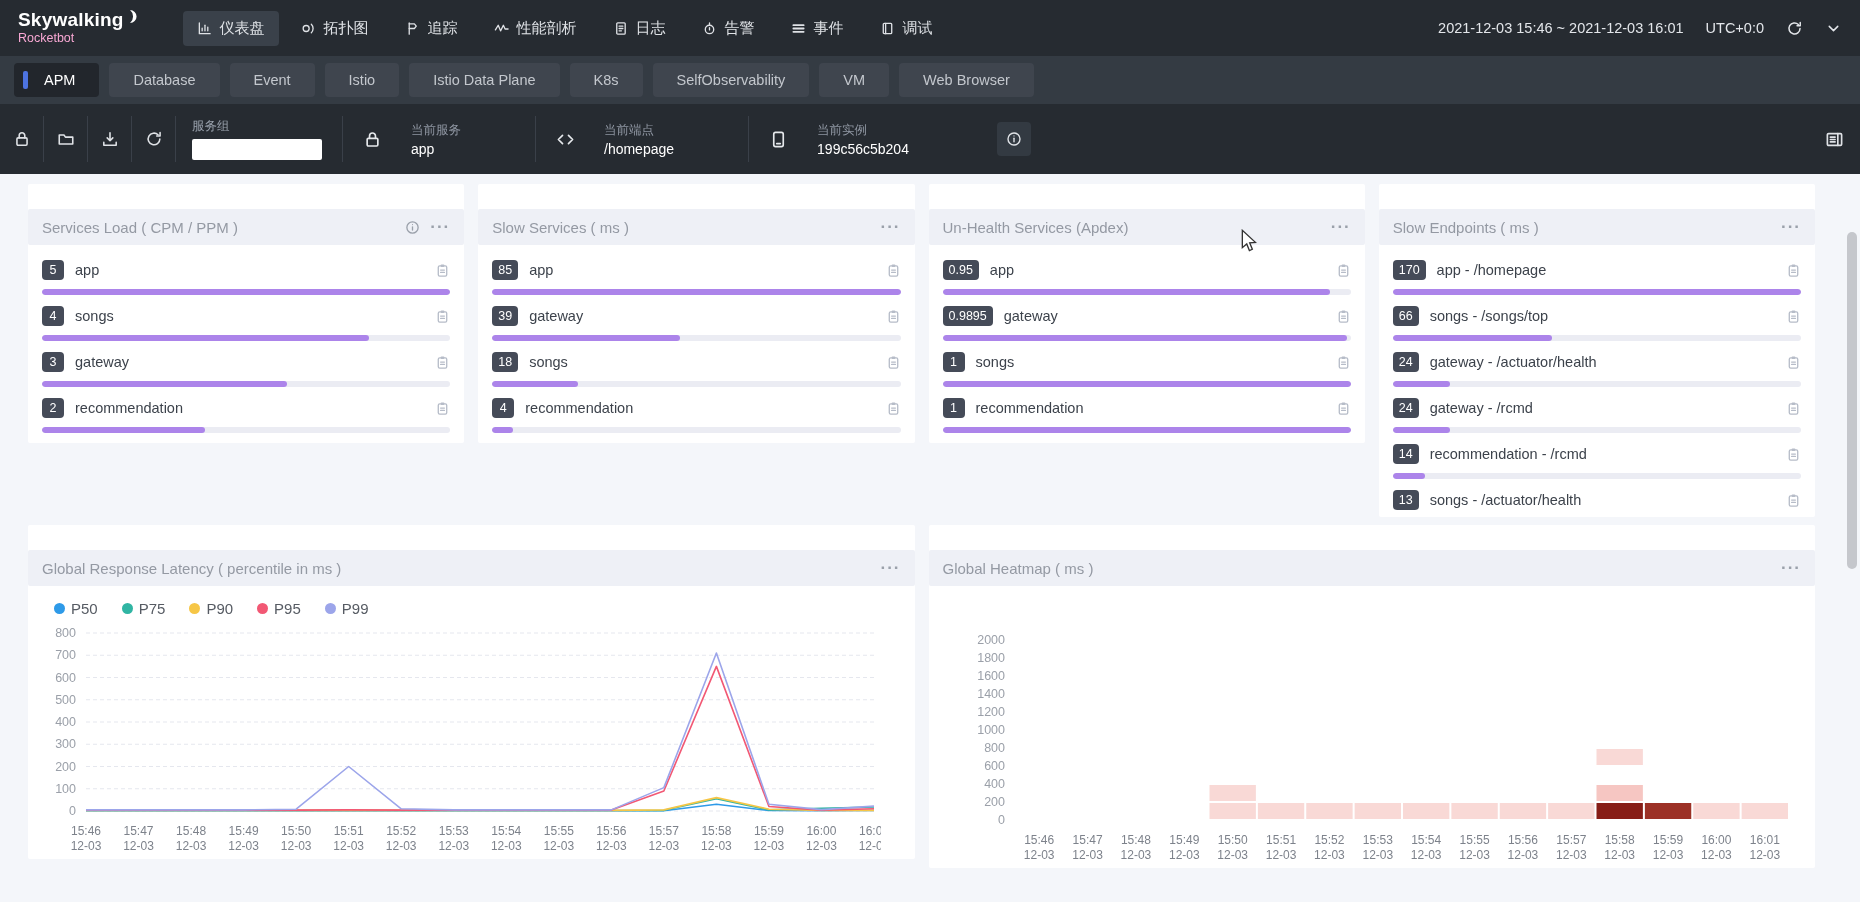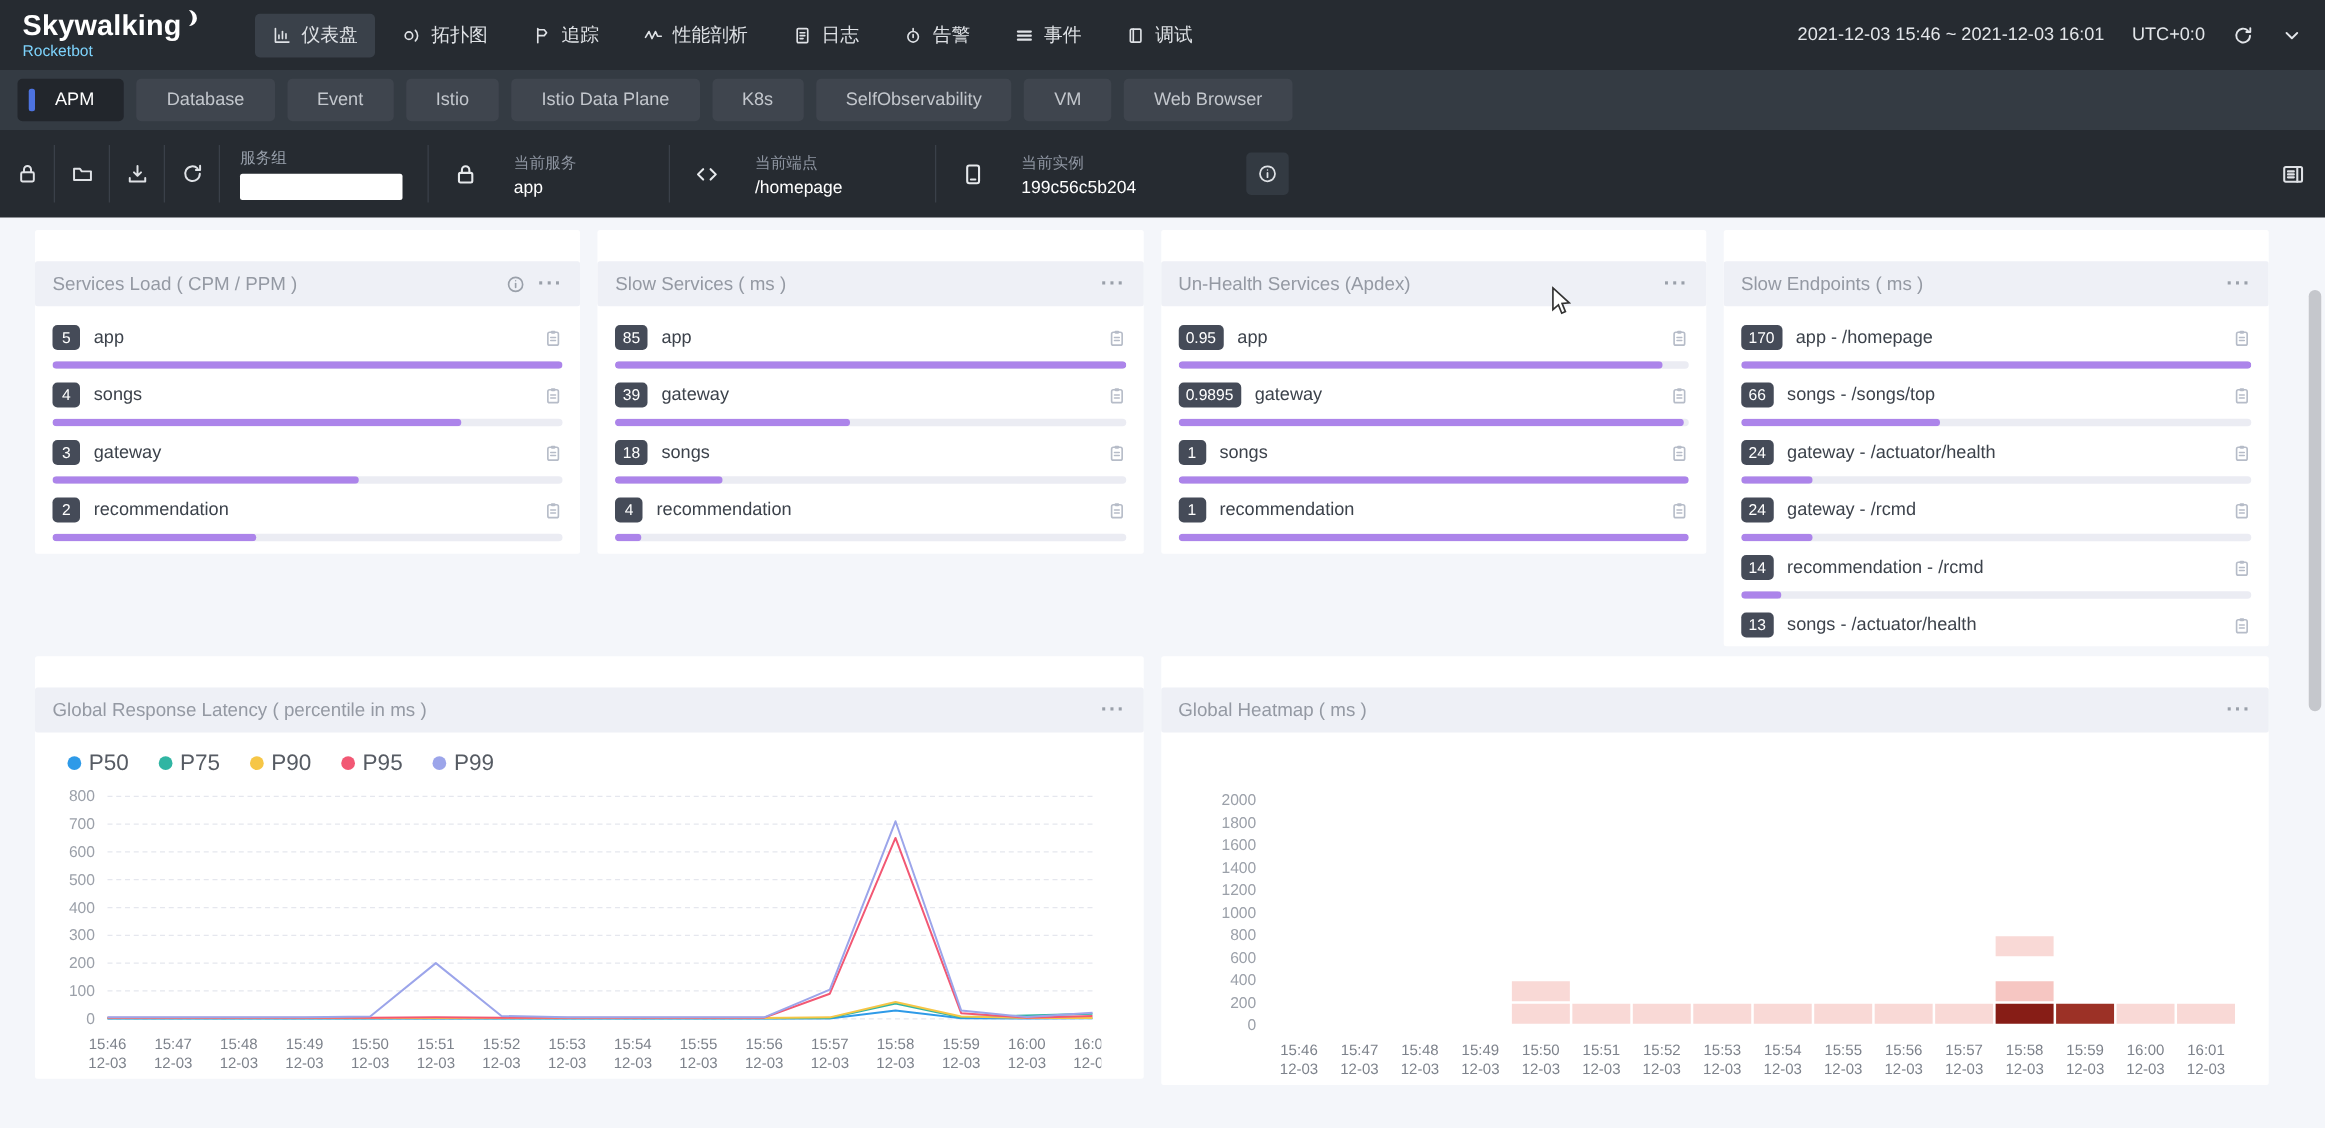--- a/index.html
+++ b/index.html
@@ -12,7 +12,7 @@
   .topnav { height:56px; background:#262b31; display:flex; align-items:center; padding:0 18px; }
   .logo { color:#fff; line-height:1.05; cursor:pointer; }
   .logo-line { display:flex; align-items:flex-start; gap:2px; }
-  .logo-title { font-size:23px; font-weight:bold; letter-spacing:.2px; }
+  .logo-title { font-size:19px; font-weight:bold; letter-spacing:.2px; }
   .logo-crescent { width:13px; height:17px; margin-top:-2px; }
   .logo-sub { font-size:12.5px; color:#7dd3fc; margin-top:2px; }
   .nav-menu { display:flex; gap:8px; margin-left:44px; }

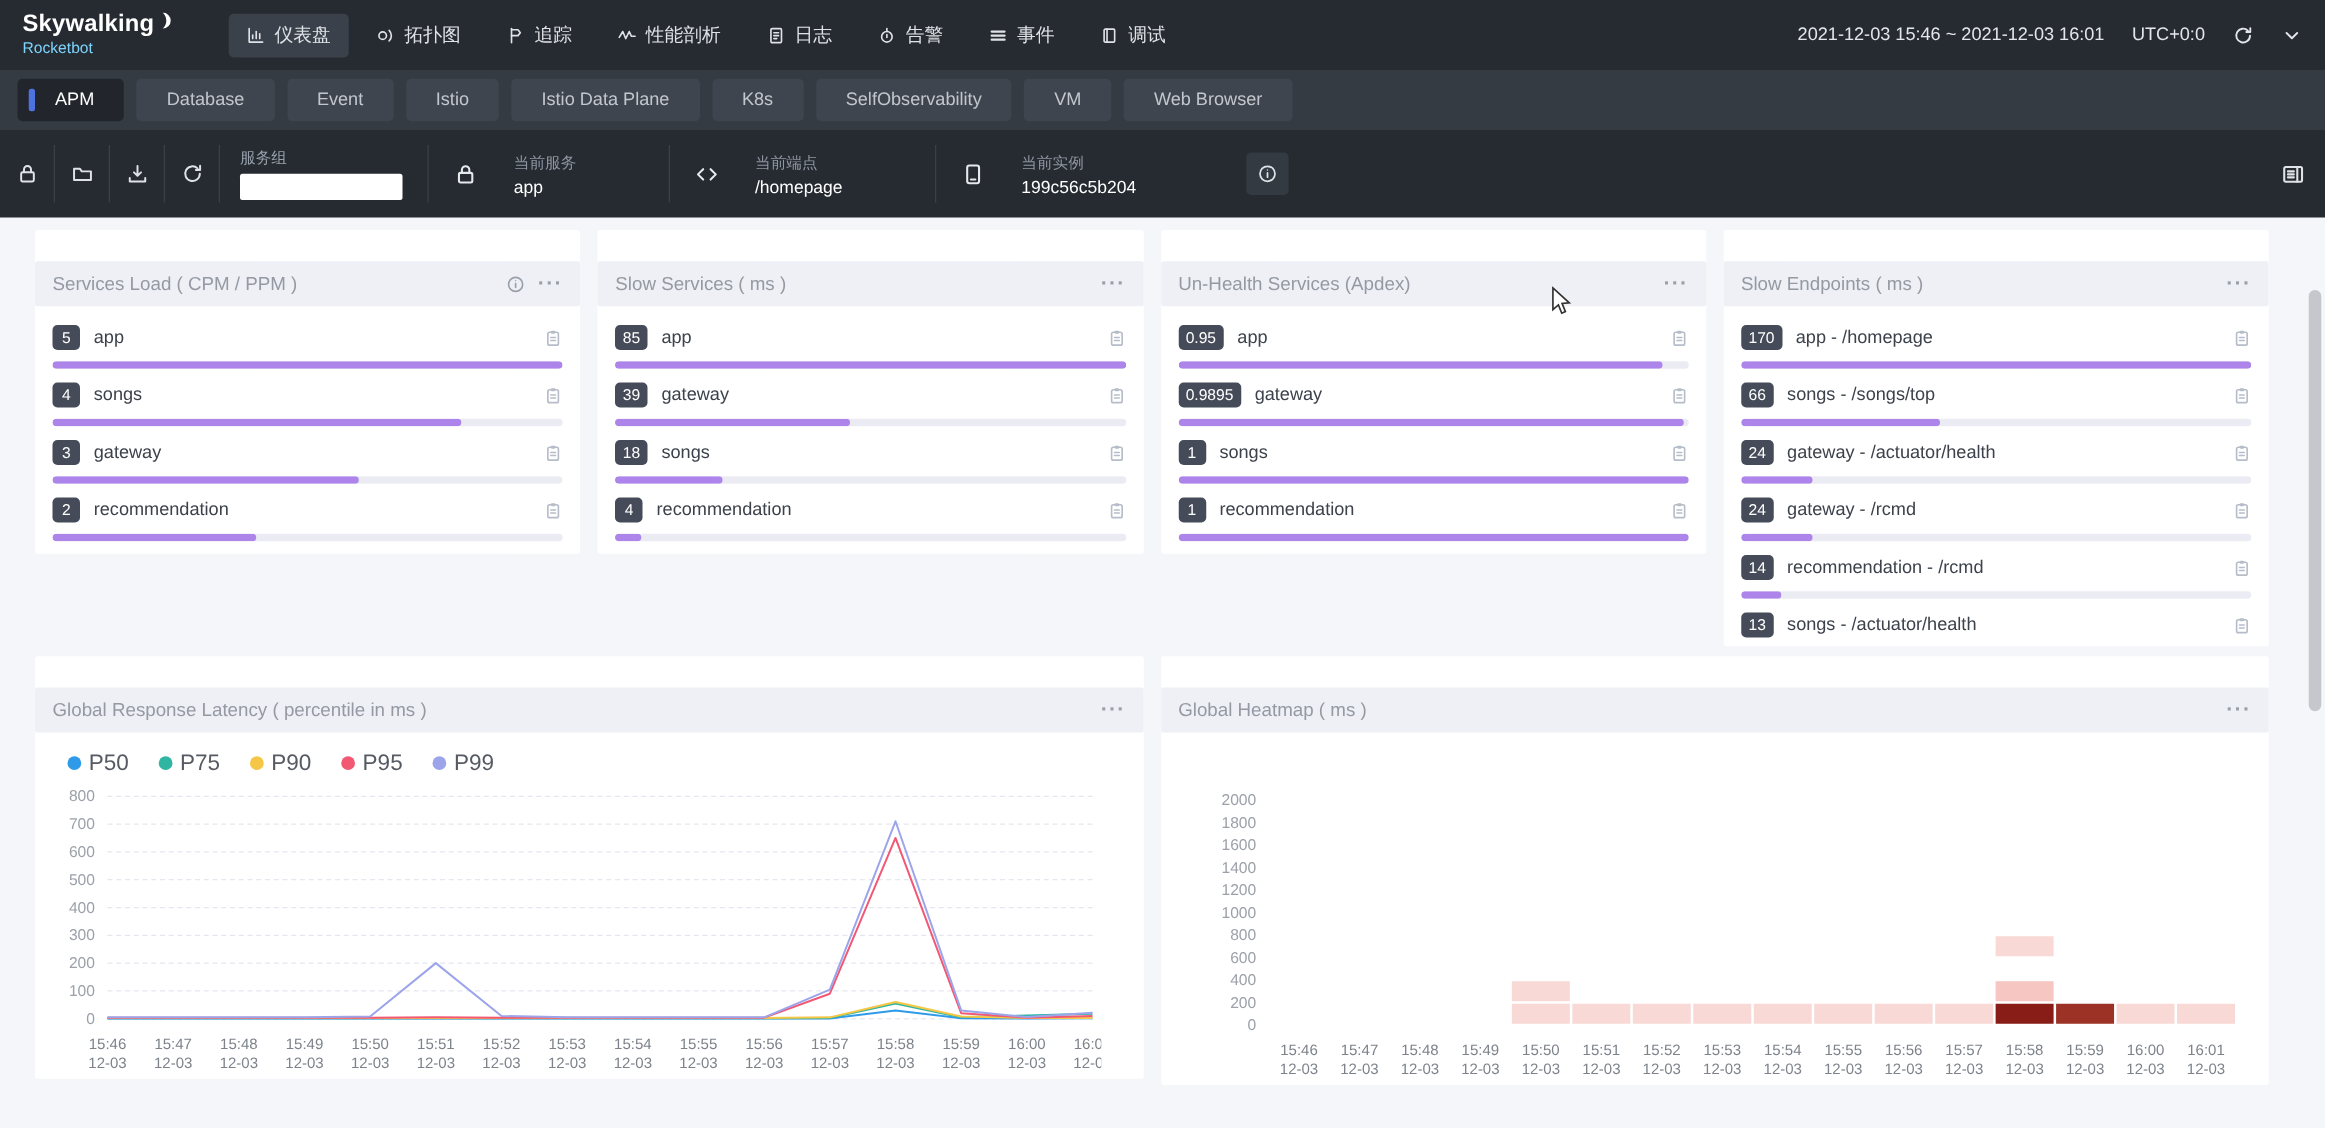--- a/index.html
+++ b/index.html
@@ -14,7 +14,7 @@
   .logo-line { display:flex; align-items:flex-start; gap:2px; }
   .logo-title { font-size:19px; font-weight:bold; letter-spacing:.2px; }
   .logo-crescent { width:13px; height:17px; margin-top:-2px; }
-  .logo-sub { font-size:12.5px; color:#7dd3fc; margin-top:2px; }
+  .logo-sub { font-size:12.5px; color:#f9a8d4; margin-top:2px; }
   .nav-menu { display:flex; gap:8px; margin-left:44px; }
   .nav-item { display:flex; align-items:center; gap:8px; color:#dfe2e6; font-size:15px; padding:8px 14px; border-radius:4px; cursor:pointer; }
   .nav-item.active { background:#3a414a; }

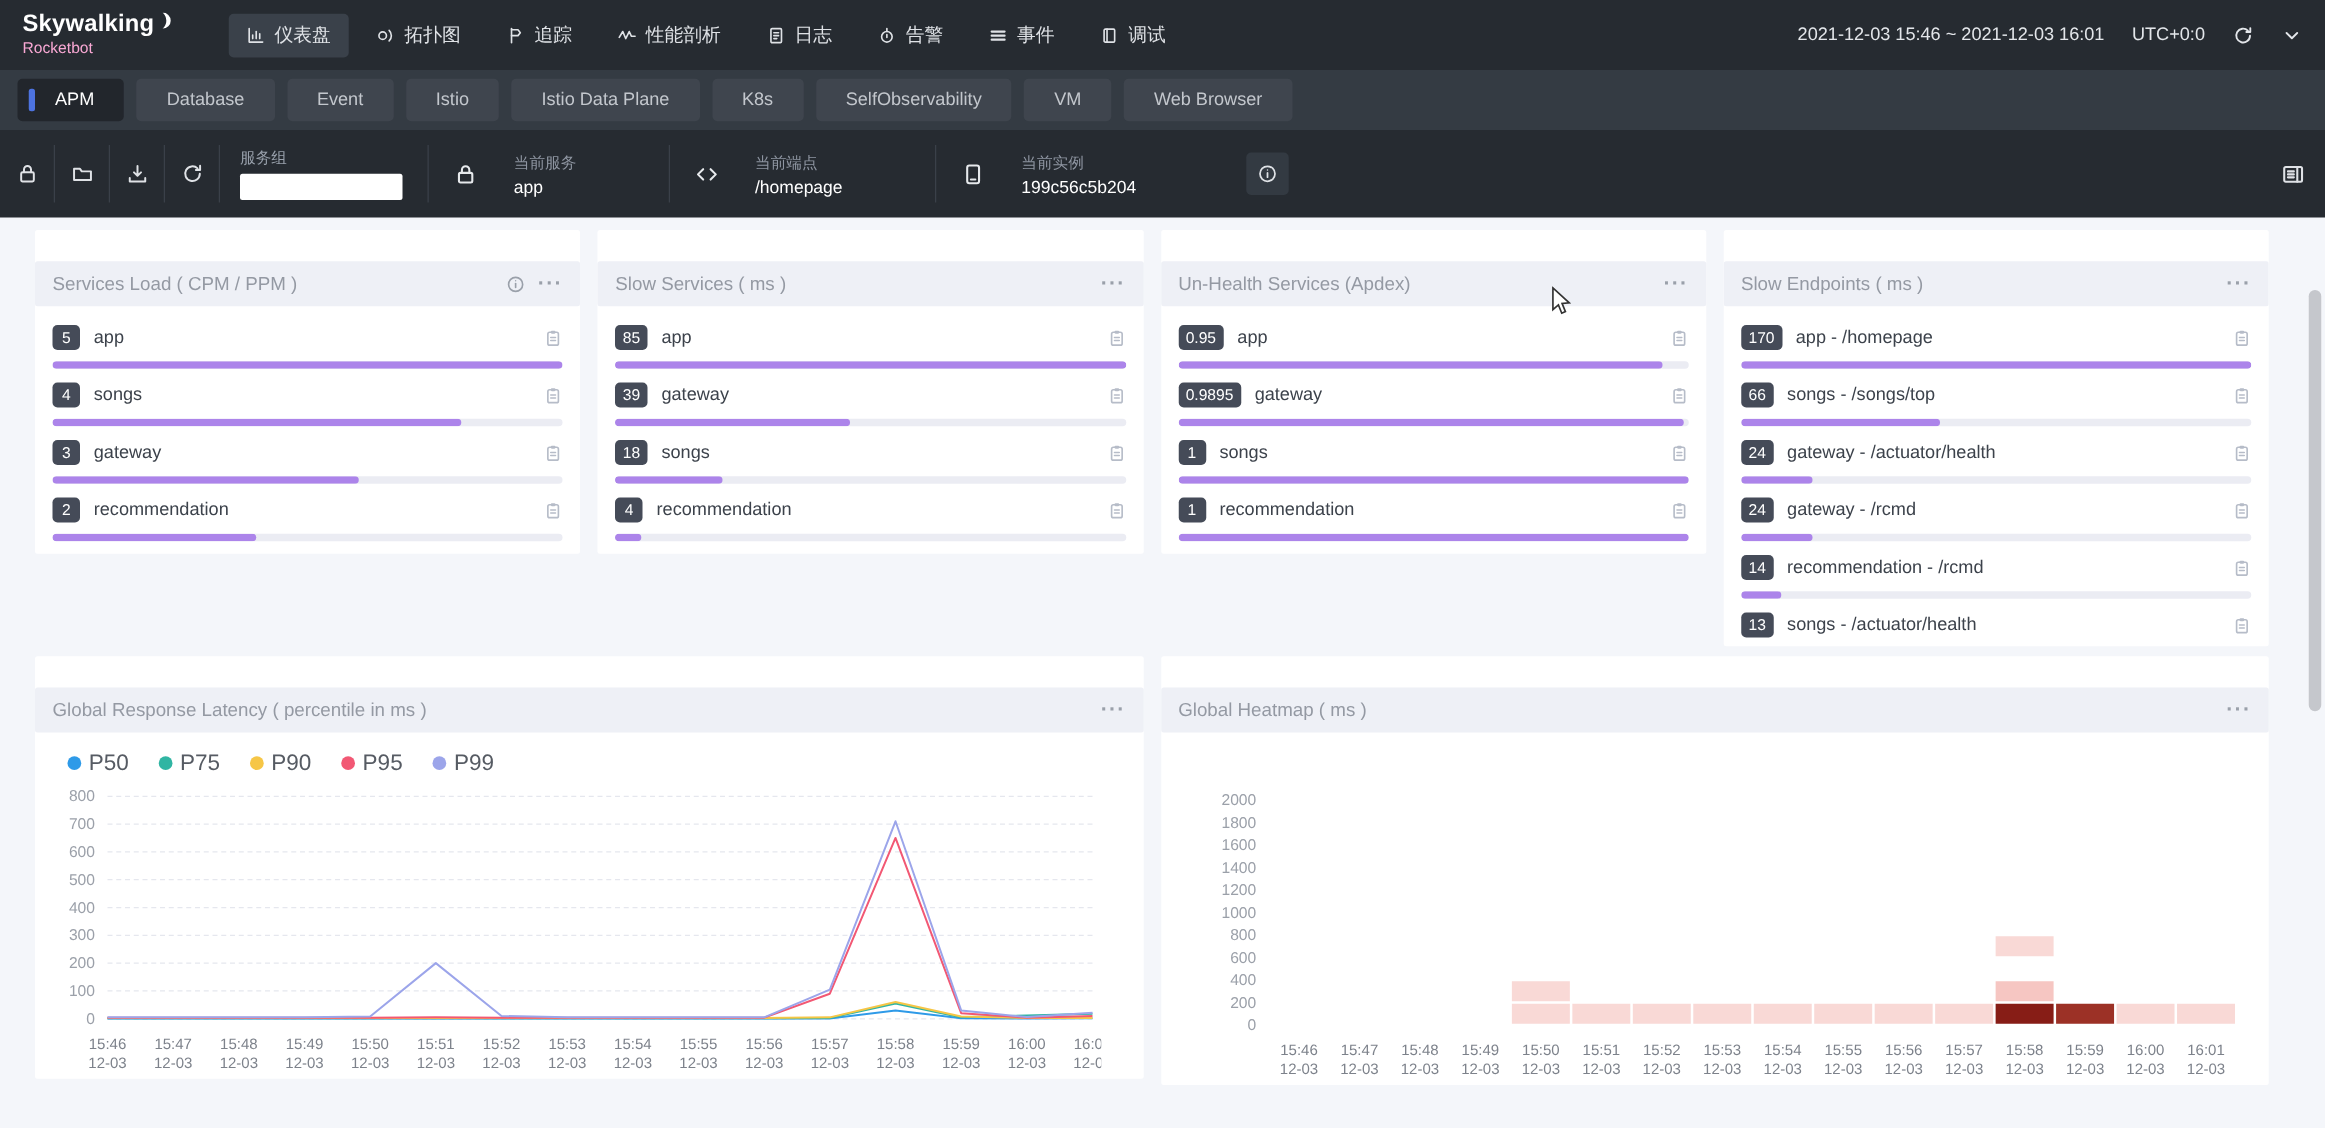--- a/index.html
+++ b/index.html
@@ -77,7 +77,7 @@
   .chart-card .legend { display:flex; gap:24px; margin:14px 0 0 12px; padding:0 14px; }
   .lg-item { display:flex; align-items:center; gap:6px; cursor:pointer; }
   .lg-dot { width:11px; height:11px; border-radius:50%; }
-  .lg-label { font-size:18px; color:#565b63; }
+  .lg-label { font-size:15px; color:#565b63; }
   .chart-svg { margin:2px 0 0 8px; }
   .grid { stroke:#e5e7ee; stroke-dasharray:4 3; stroke-width:1; }
   .ylab { fill:#9ba0a9; font-size:12.5px; }

